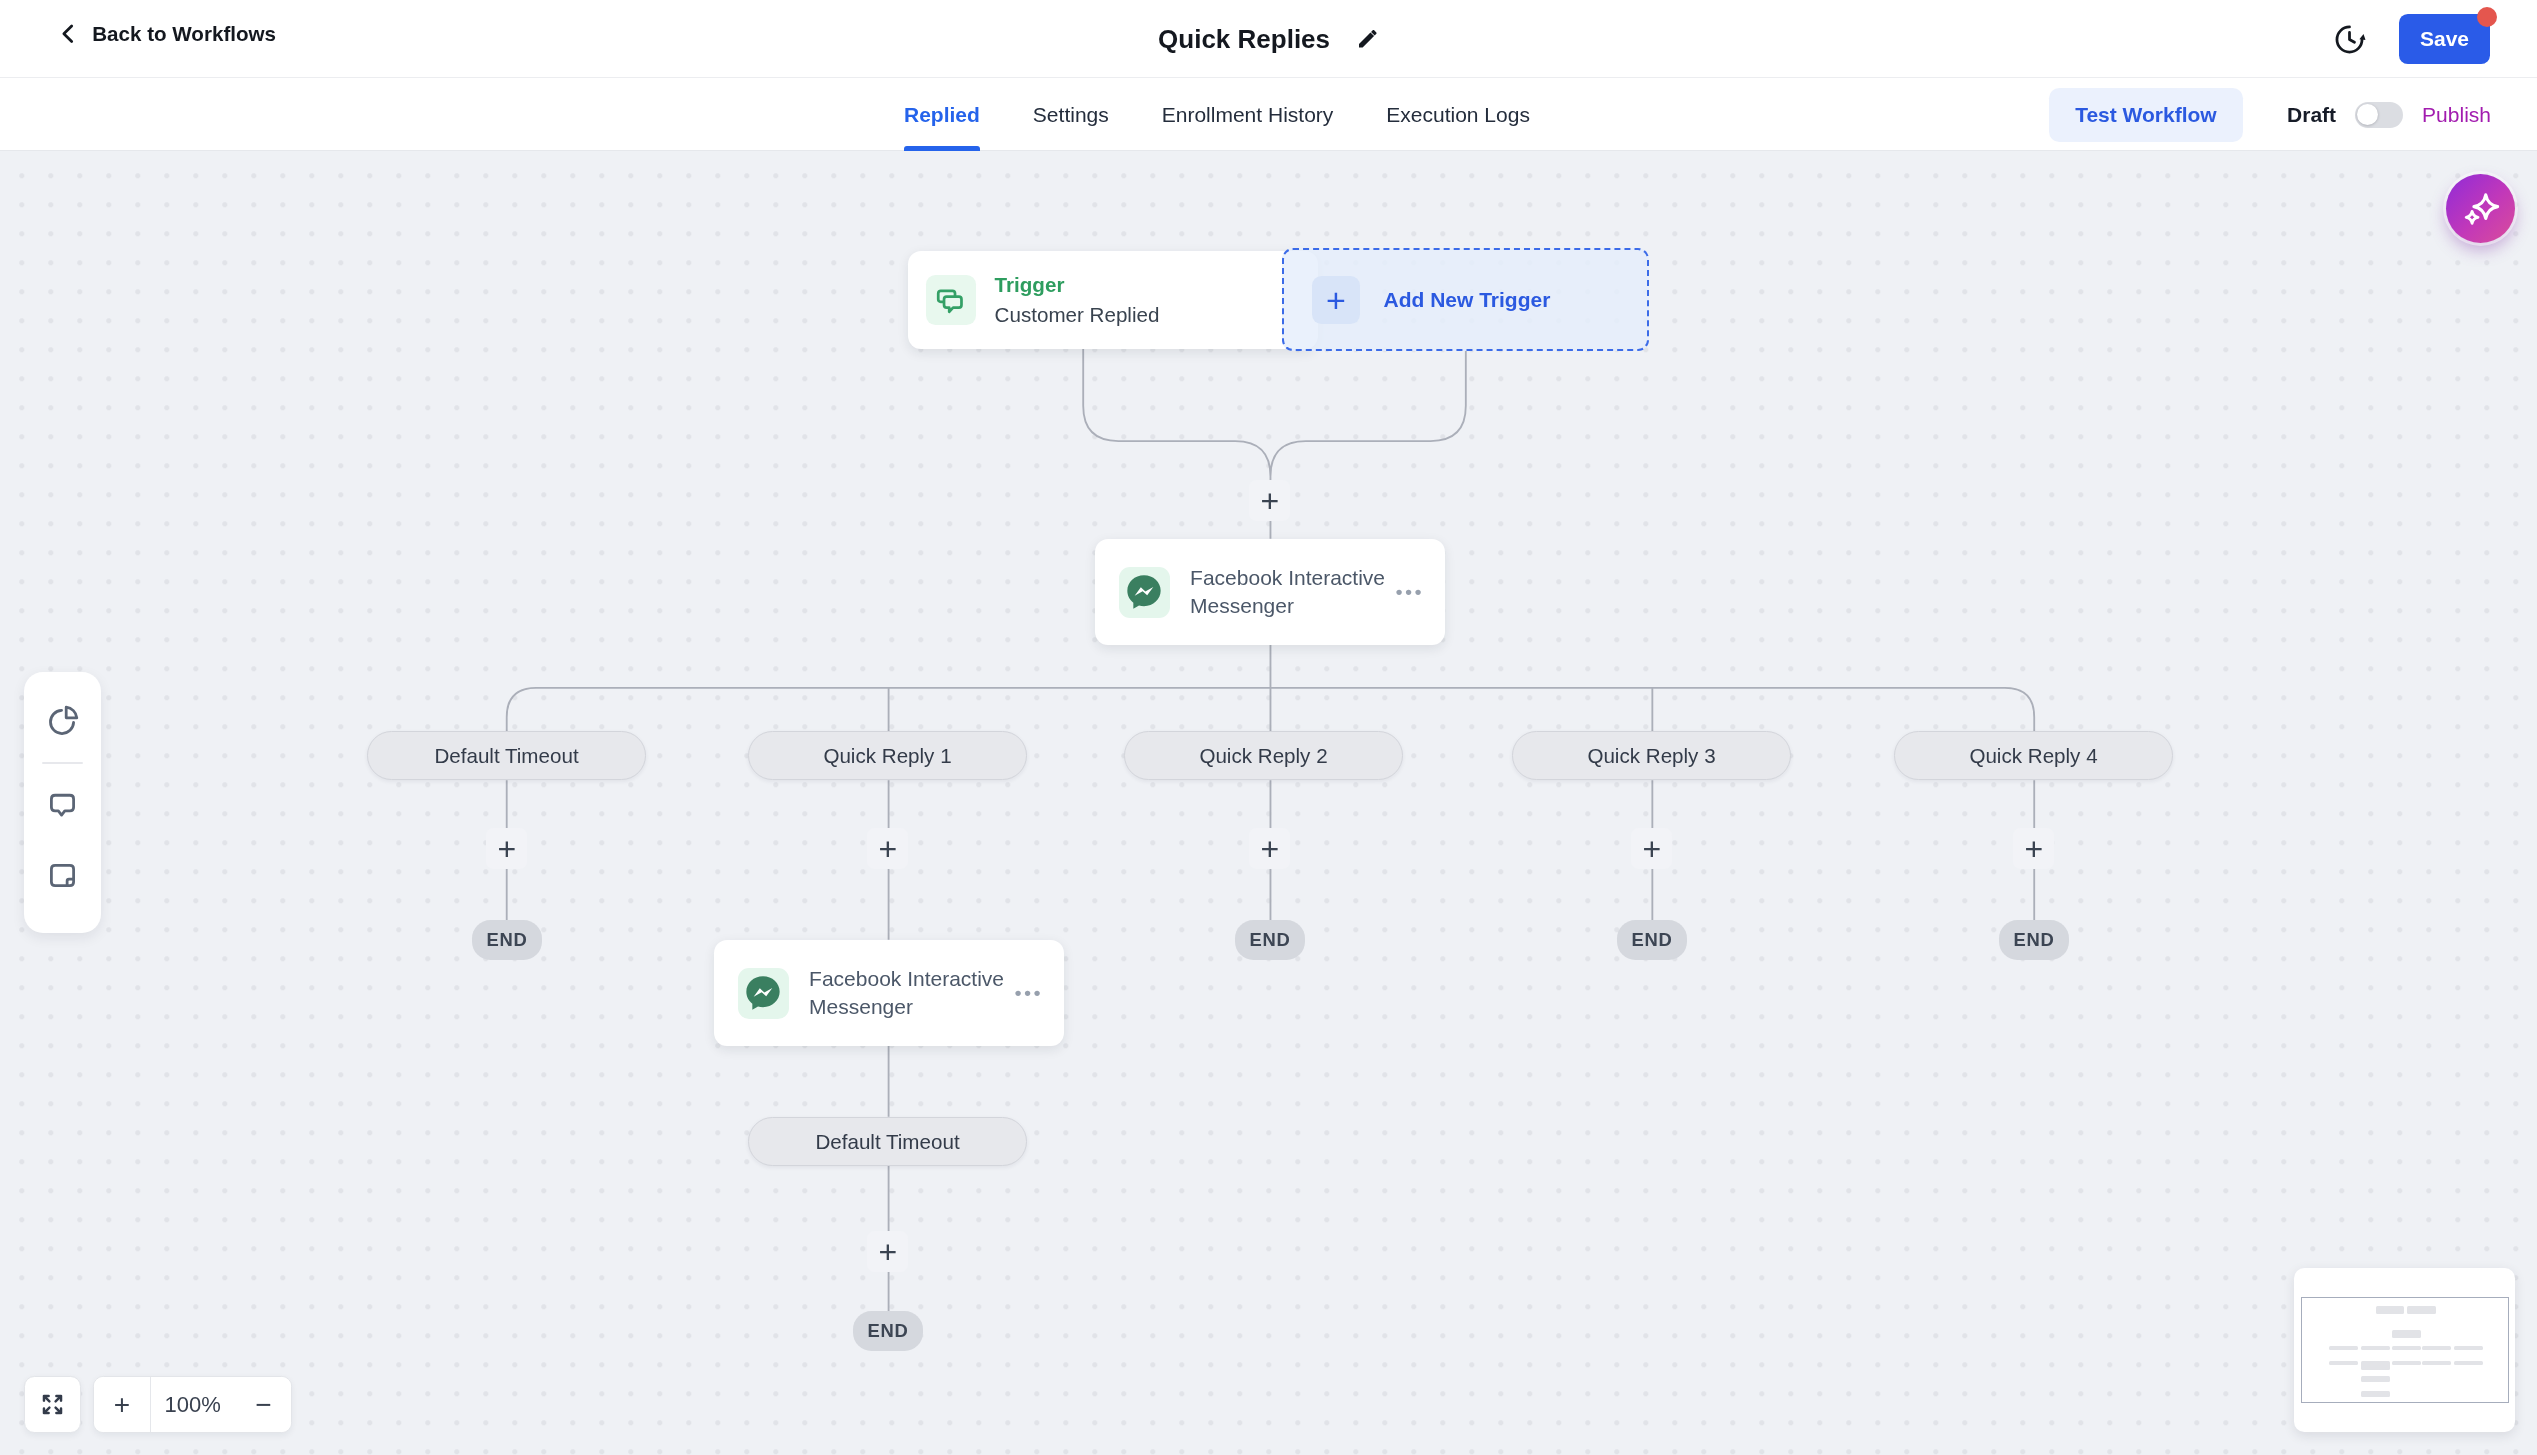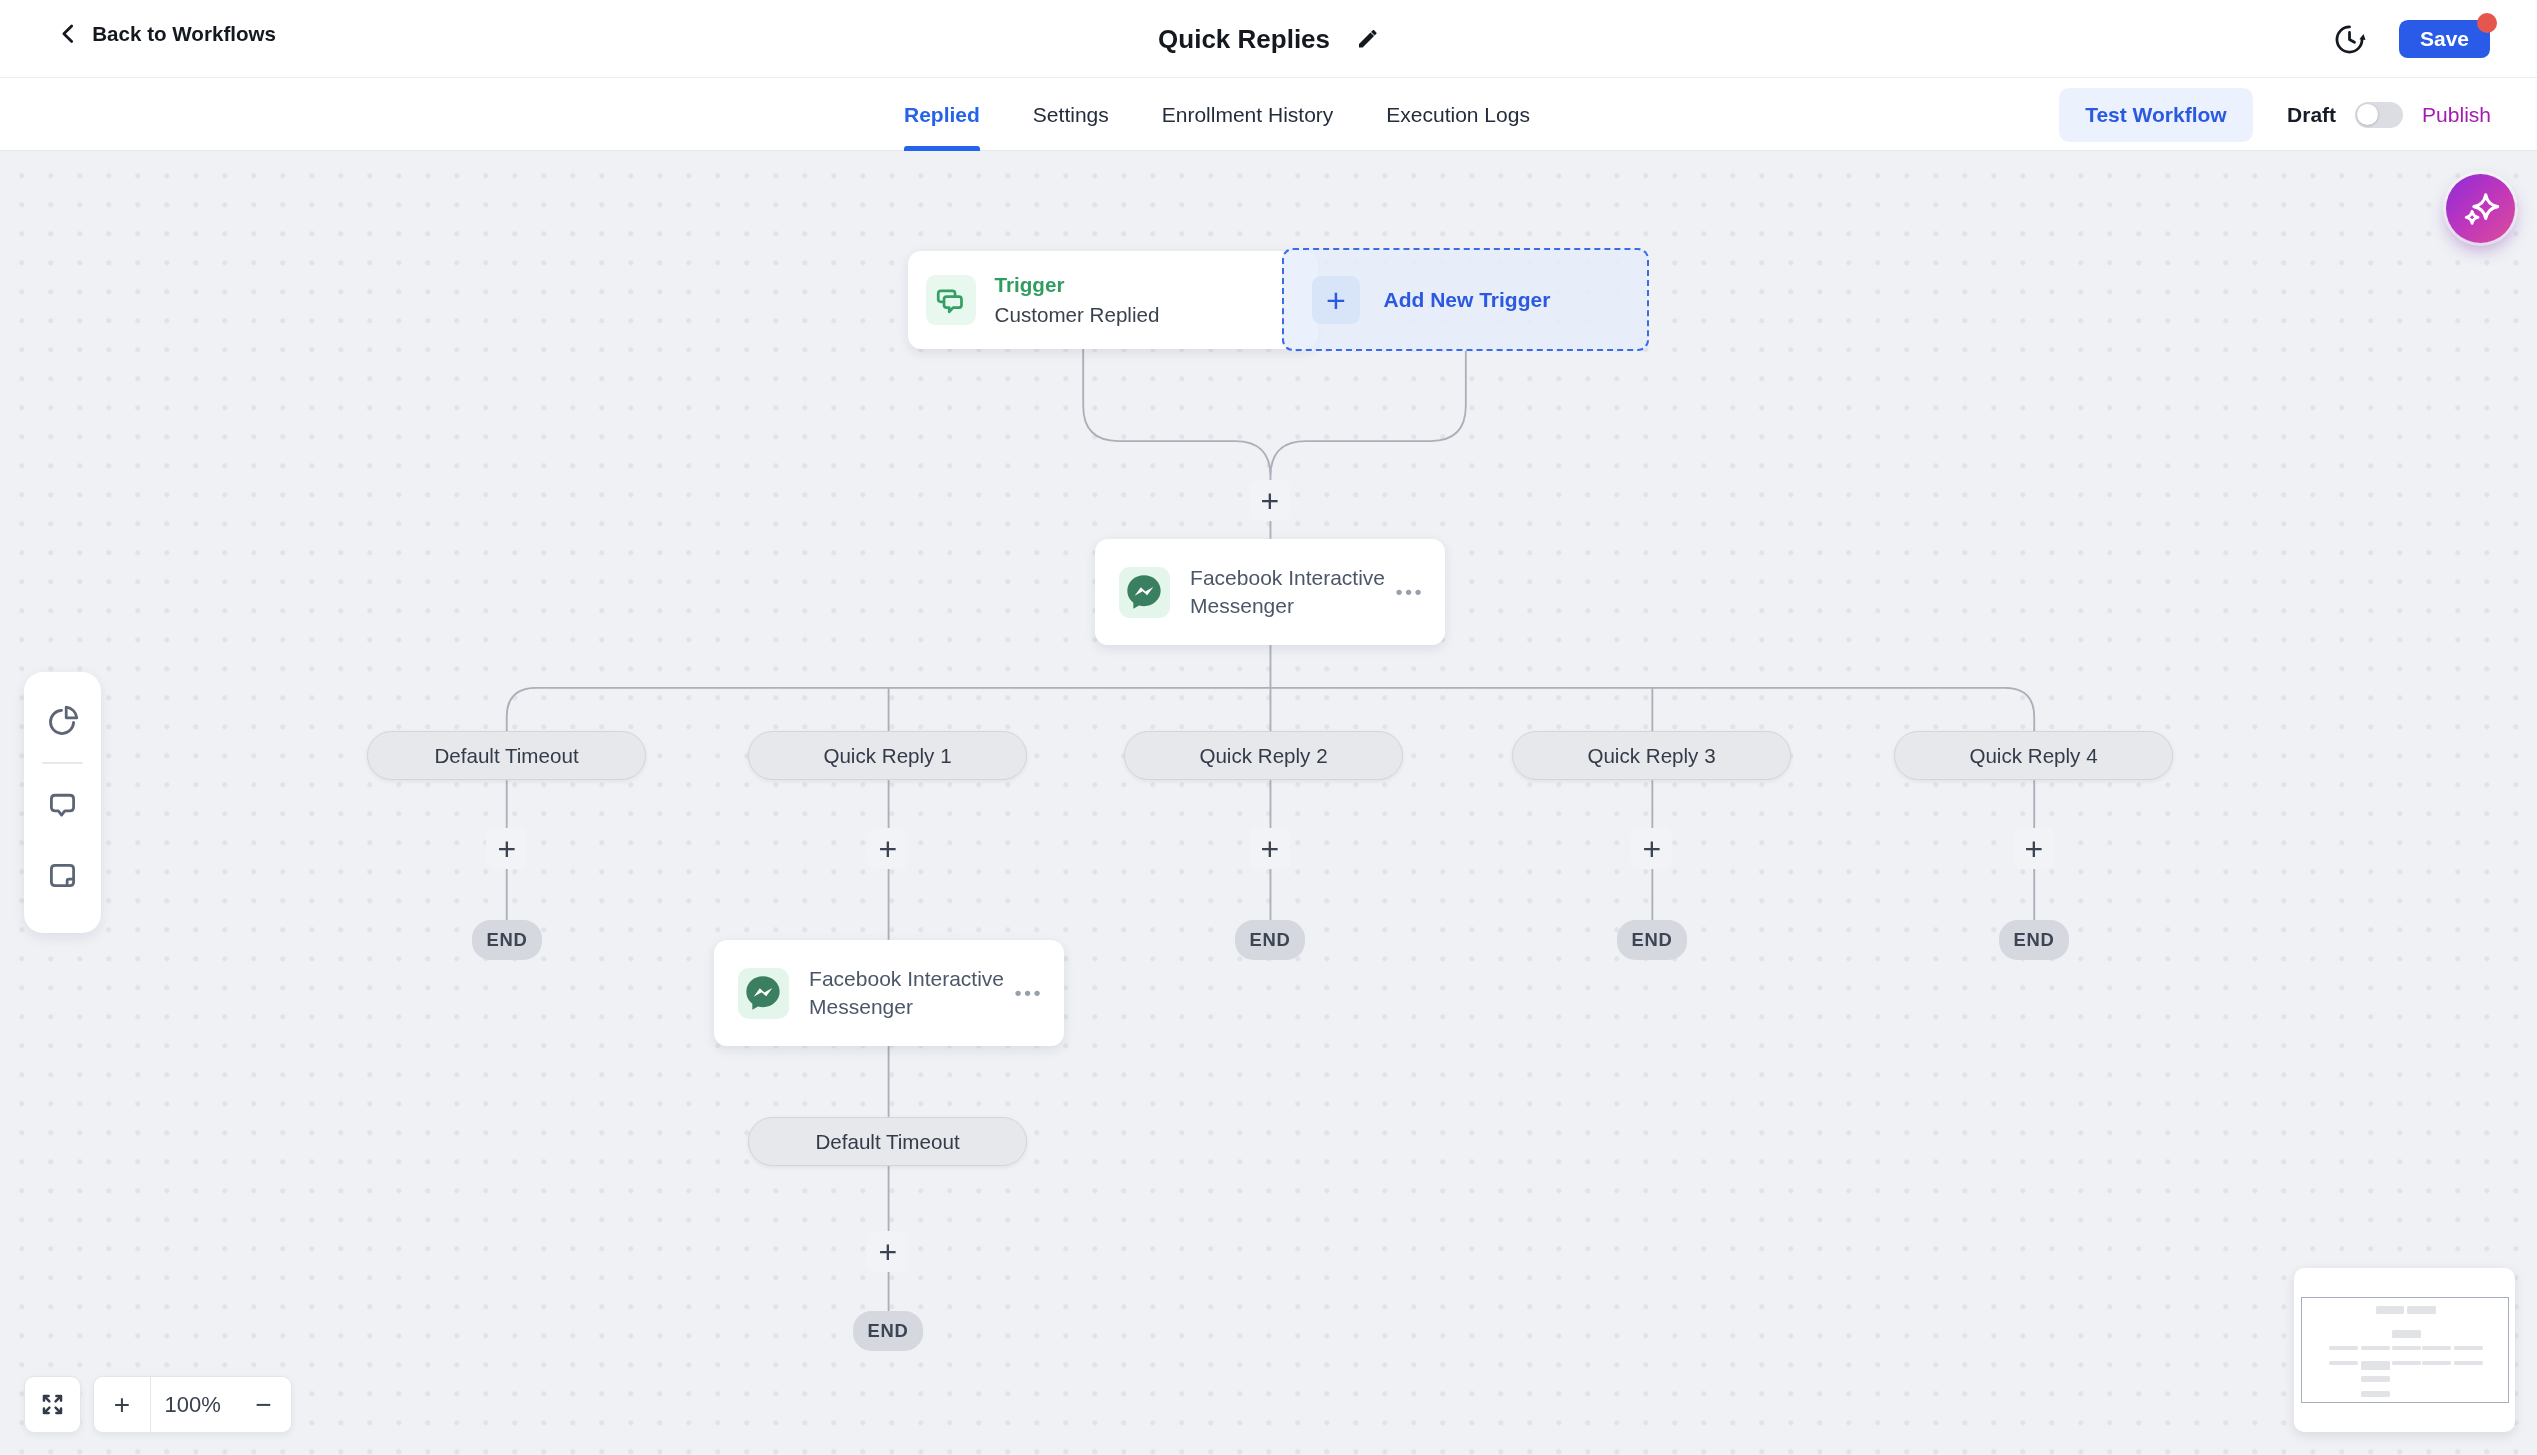--- a/index.html
+++ b/index.html
@@ -27,7 +27,7 @@
   }
   .icon-btn { background:none; border:none; cursor:pointer; display:flex; align-items:center; }
   .save-btn {
-    position:relative; width:91px; height:38px; border:none; border-radius:8.8px;
+    position:relative; width:91px; height:50px; border:none; border-radius:8.8px;
     background:#2A5BE8; color:#fff; font-size:21px; font-weight:600; cursor:pointer;
     font-family:"Liberation Sans", sans-serif;
   }

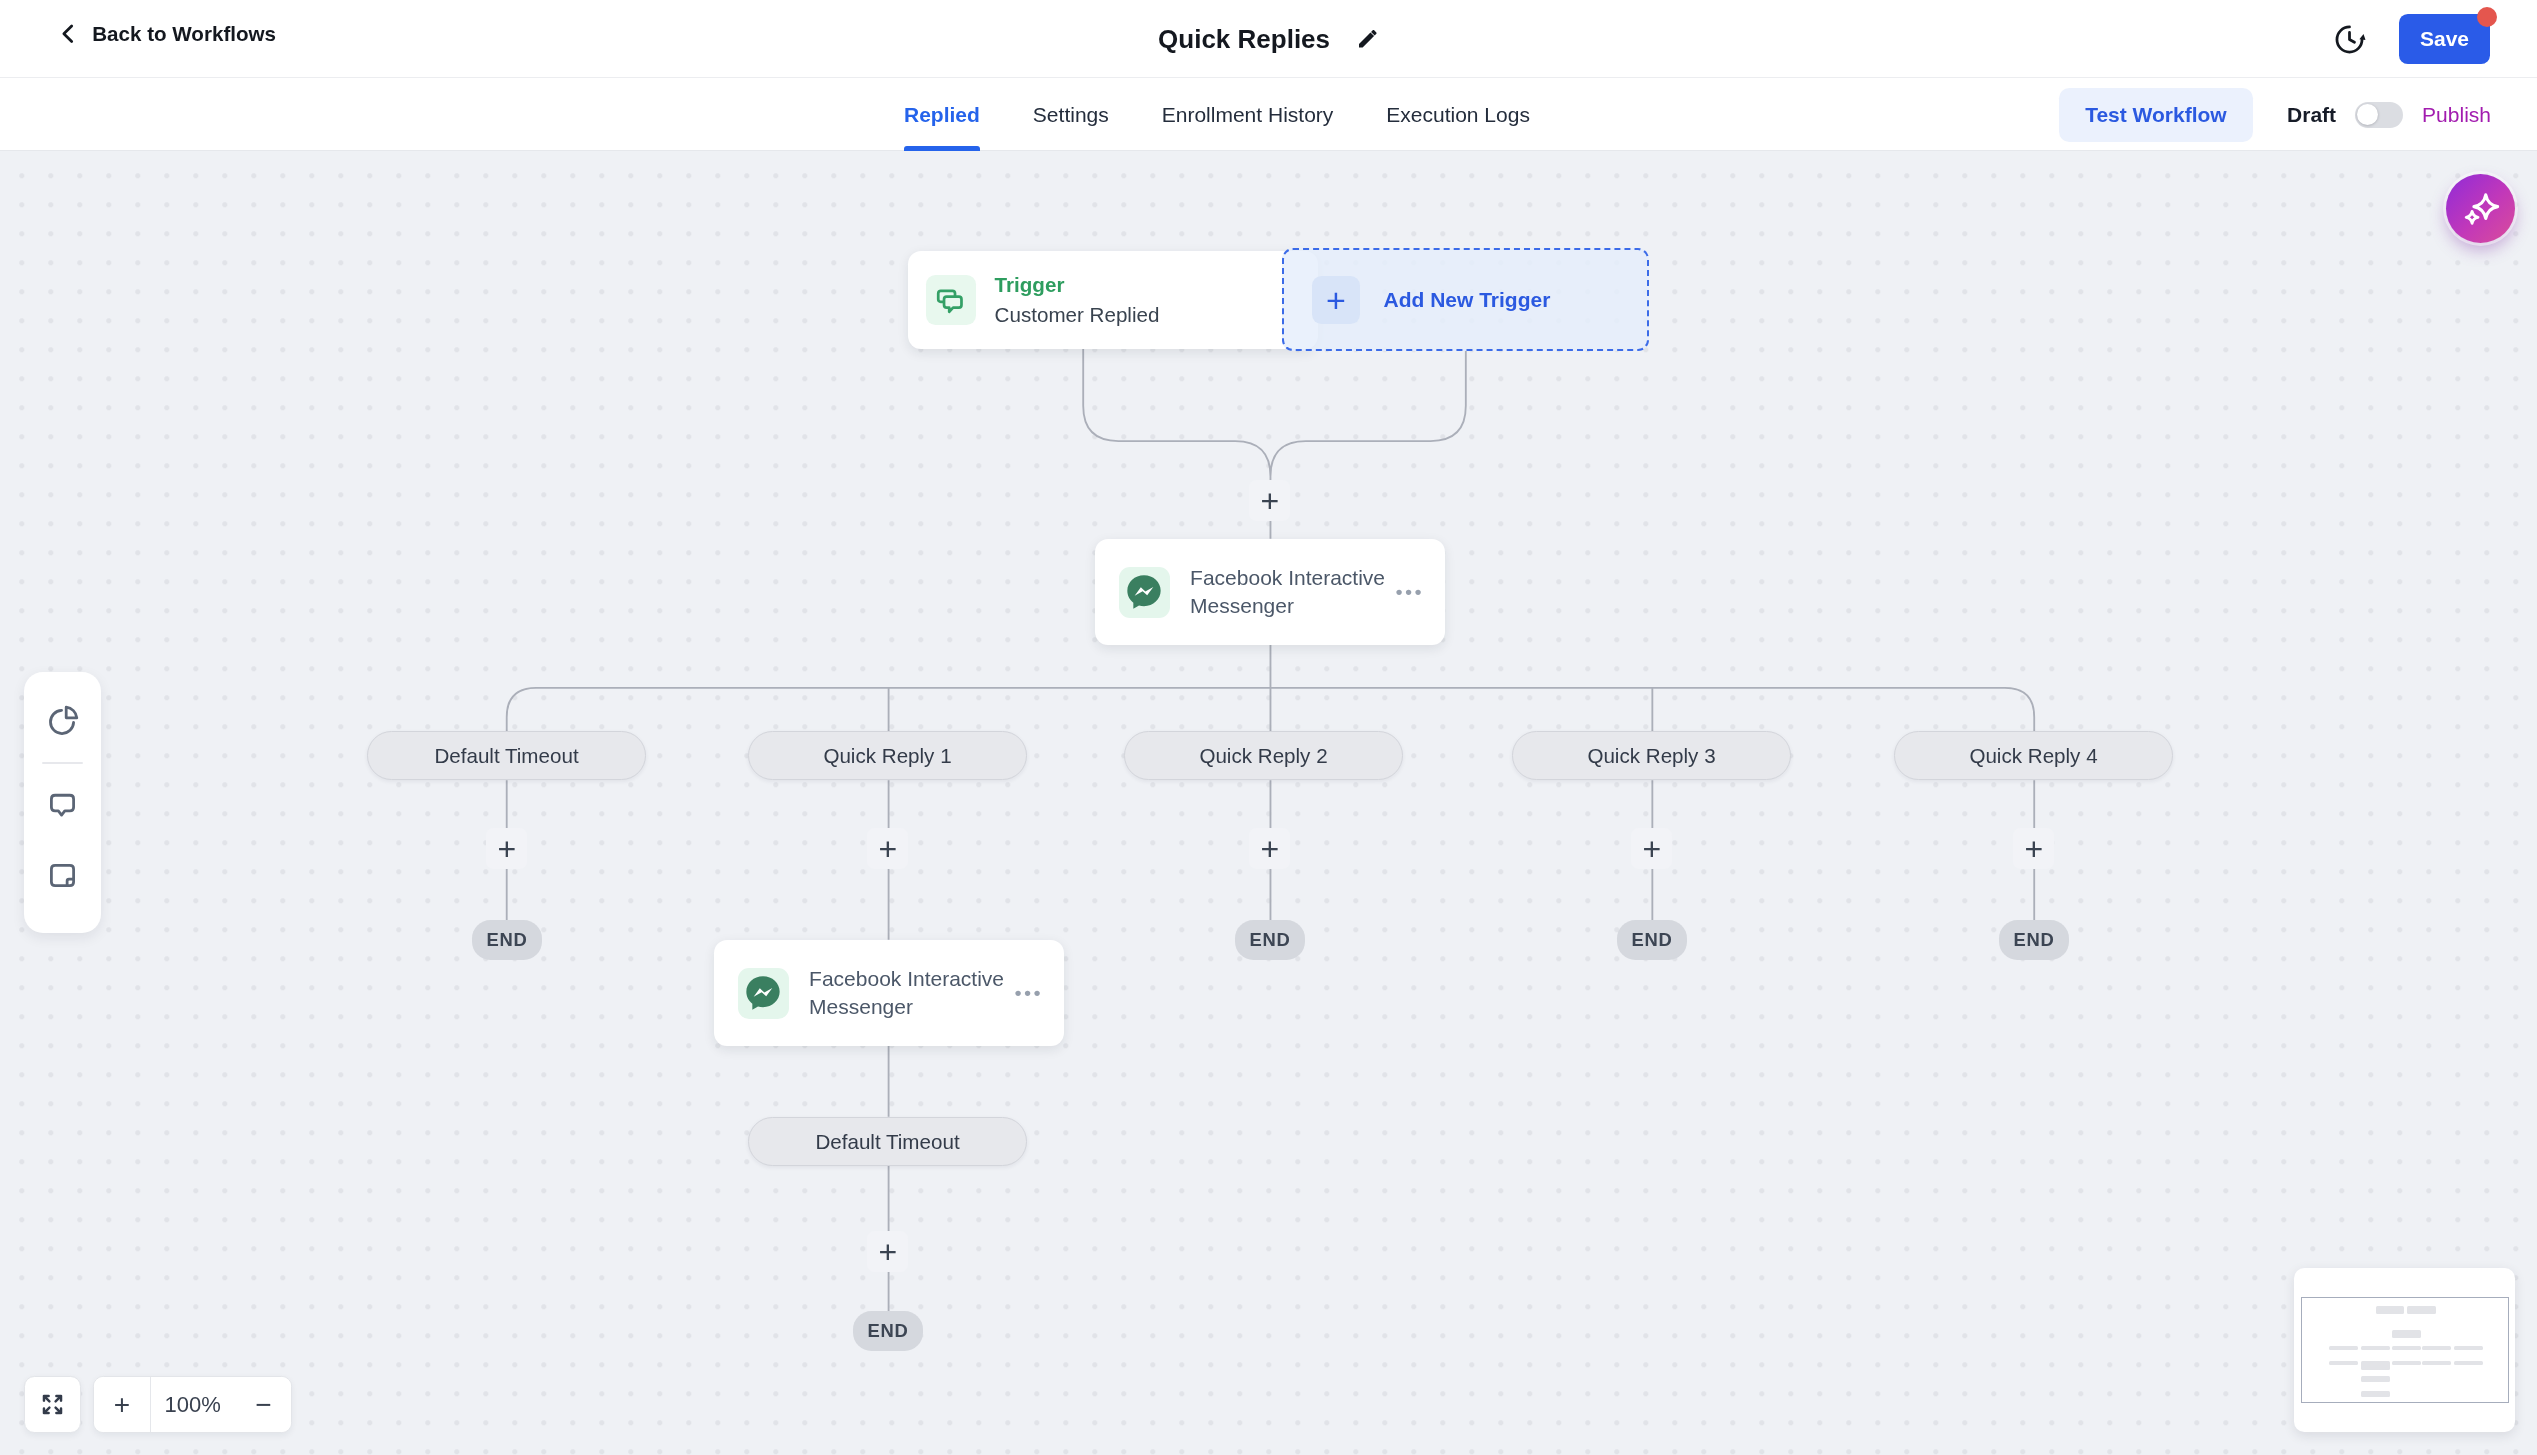--- a/index.html
+++ b/index.html
@@ -58,7 +58,7 @@
   .test-btn {
     height:54px; padding:0 26.4px; border:none; border-radius:10.3px; cursor:pointer;
     background:#EBF1FD; color:#2B59E0; font-size:21px; font-weight:600;
-    font-family:"Liberation Sans", sans-serif; margin-right:15px;
+    font-family:"Liberation Sans", sans-serif; margin-right:25px;
   }
   .draft-label { font-size:21px; font-weight:700; color:#171C28; }
   .publish-label { font-size:21px; font-weight:500; color:#a21caf; }

